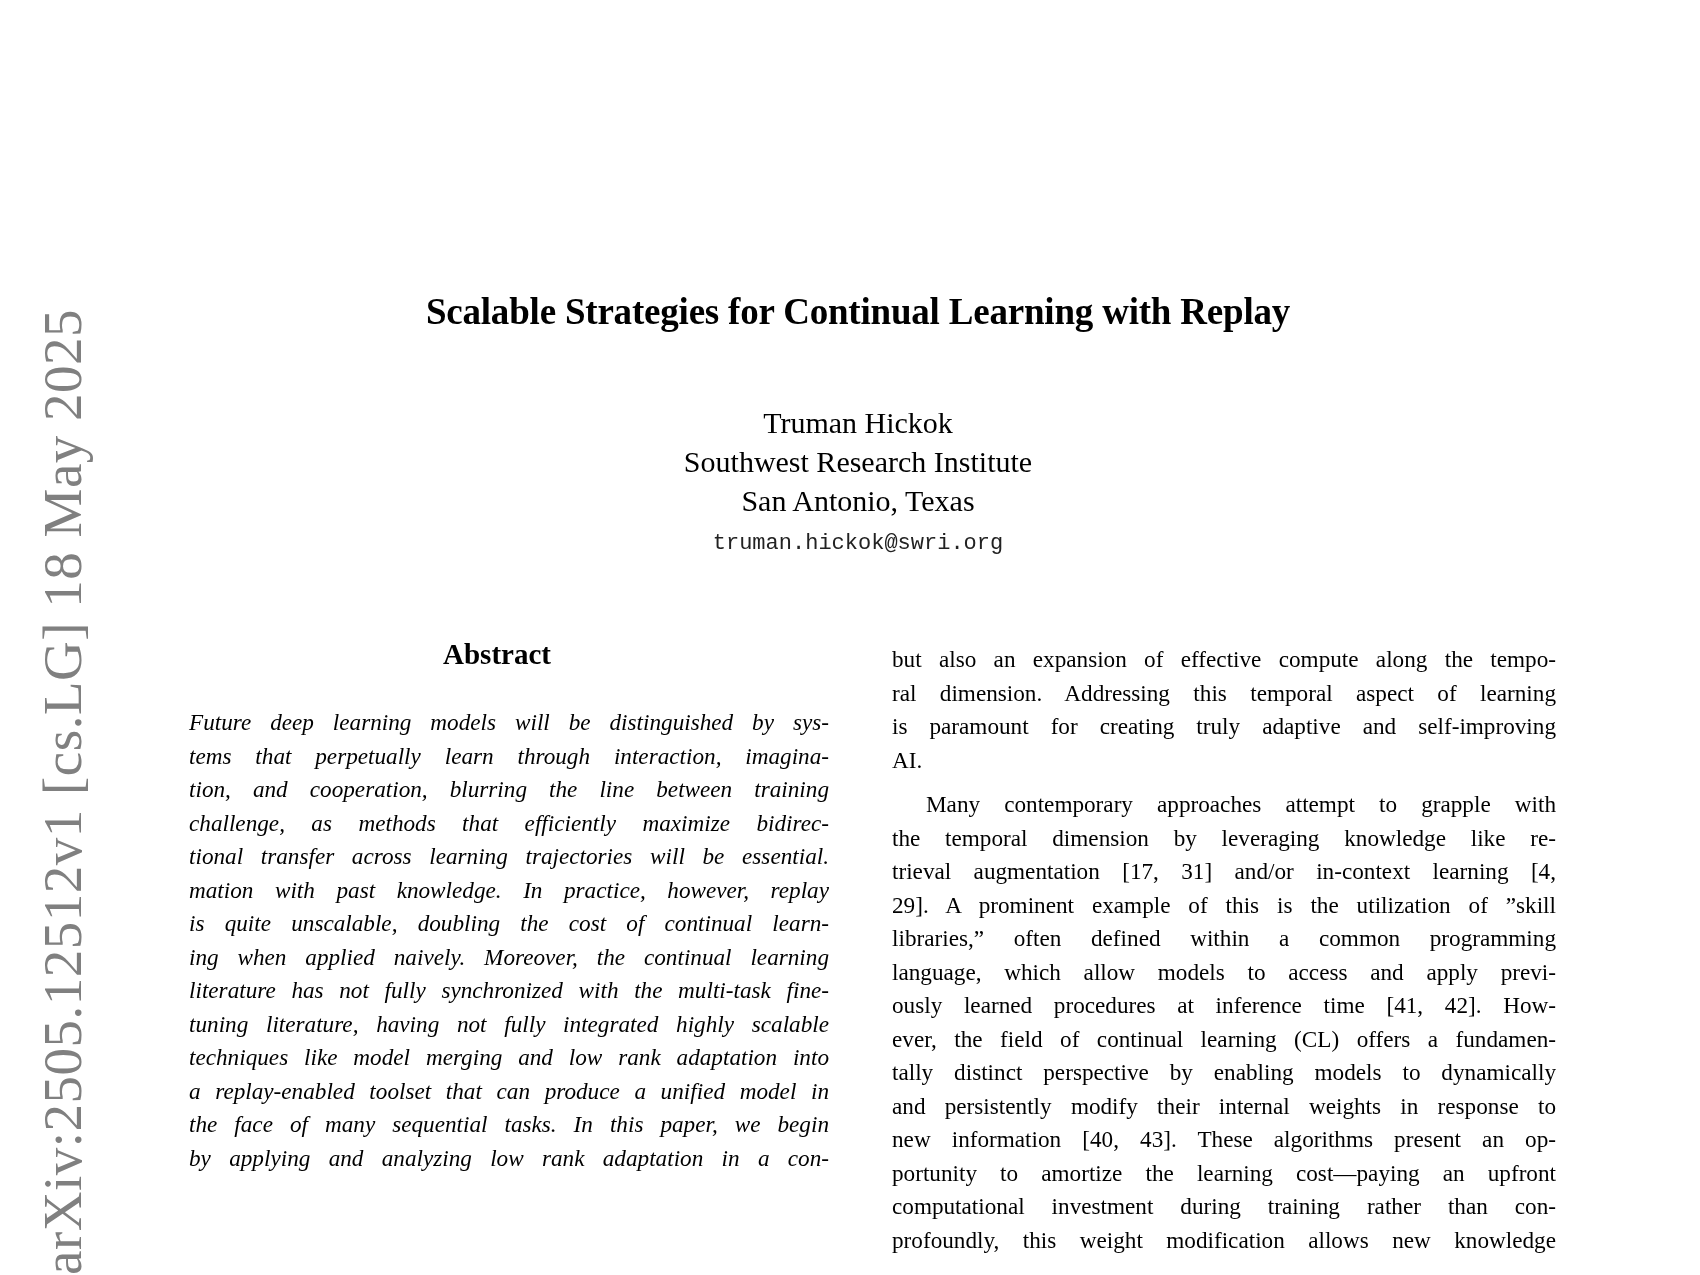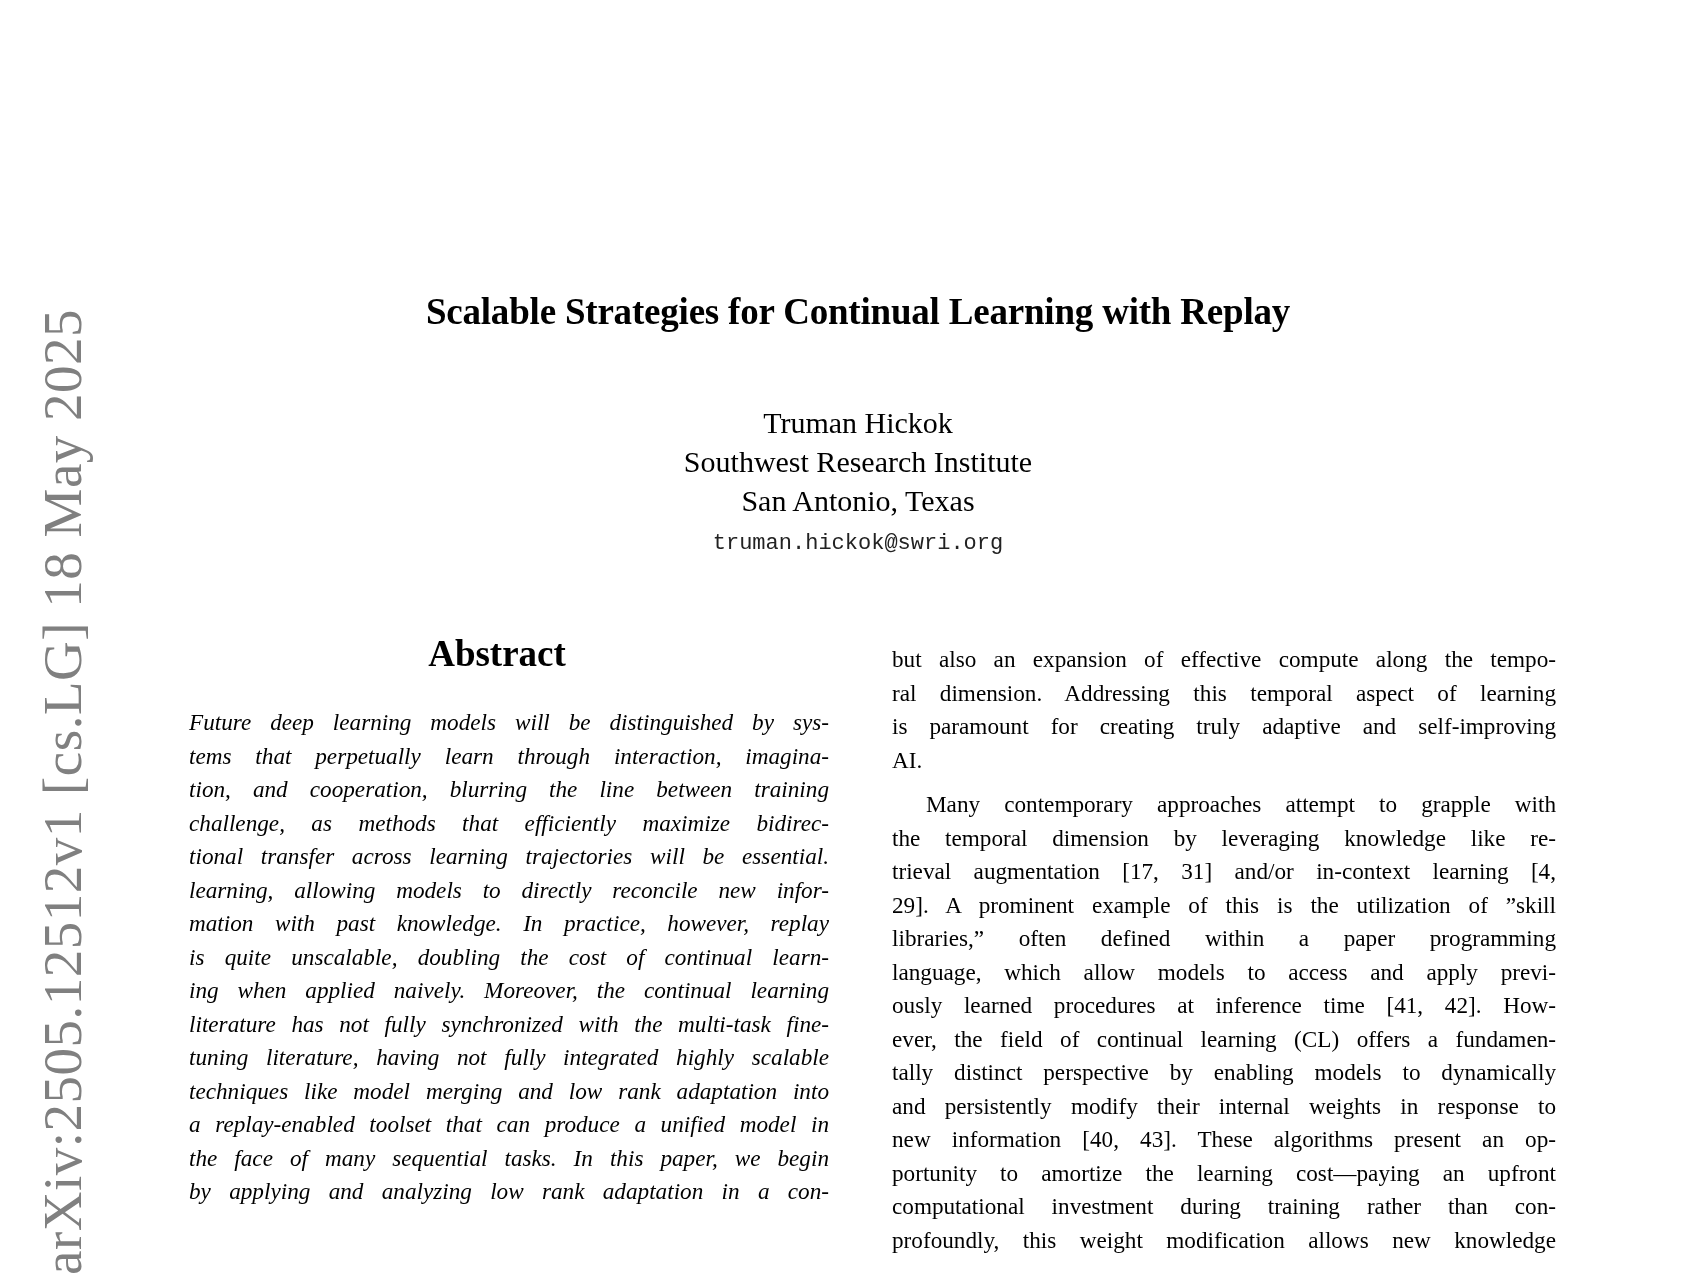--- a/index.html
+++ b/index.html
@@ -11,7 +11,7 @@
   .col { position: absolute; width: 664px; font-size: 23.2px; line-height: 33.5px; text-align: justify; }
   .col-left { left: 165px; top: 636px; }
   .col-right { left: 892px; top: 643px; }
-  .abstract-heading { text-align: center; font-weight: bold; font-size: 37px; line-height: 36px; margin-bottom: 34px; }
+  .abstract-heading { text-align: center; font-weight: bold; font-size: 29px; line-height: 36px; margin-bottom: 34px; }
   .abstract-text { font-style: italic; margin-left: 24px; }
   .line { display: block; text-align: justify; text-align-last: justify; white-space: nowrap; height: 33.5px; }
   .line.last { text-align-last: left; }

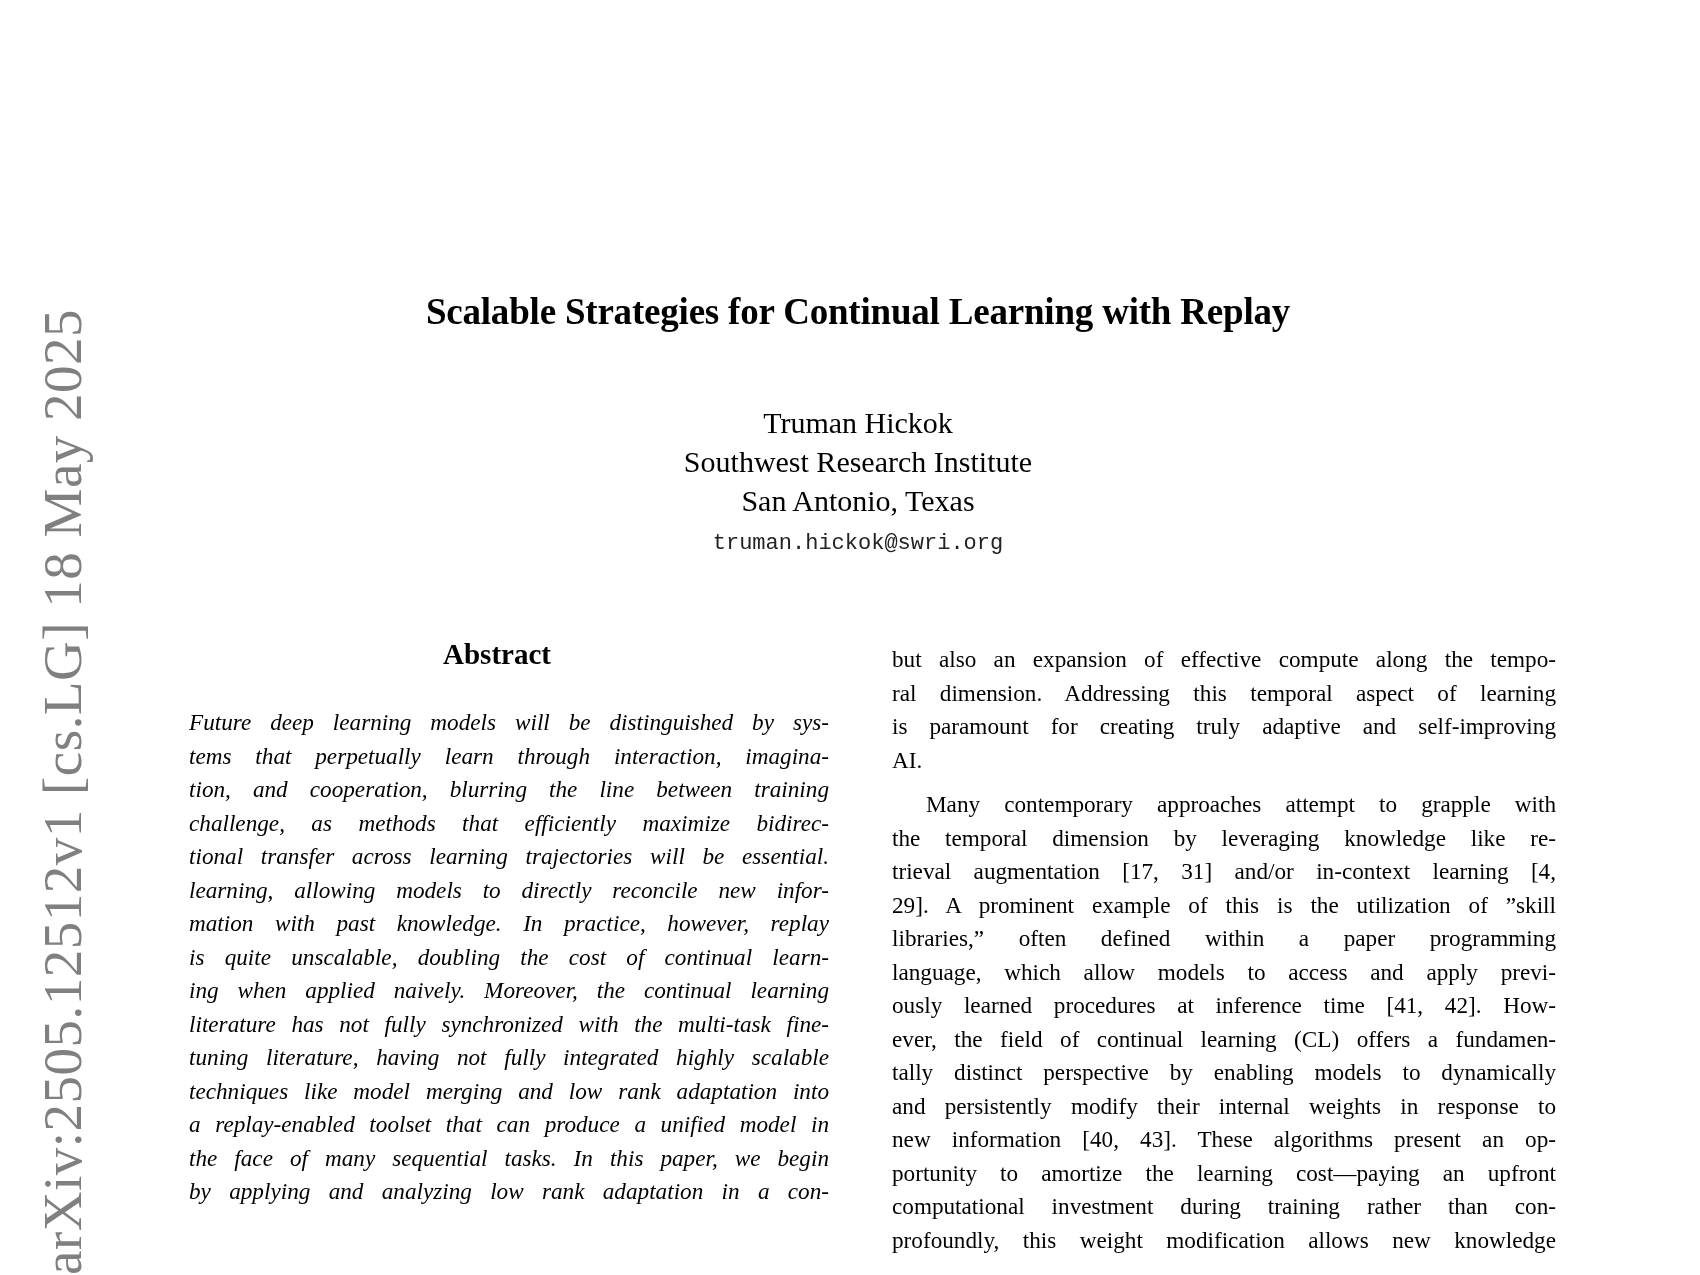--- a/index.html
+++ b/index.html
@@ -40,7 +40,6 @@
     <span class="line">tion, and cooperation, blurring the line between training</span>
     <span class="line">challenge, as methods that efficiently maximize bidirec-</span>
     <span class="line">tional transfer across learning trajectories will be essential.</span>
-    <span class="line">learning, allowing models to directly reconcile new infor-</span>
     <span class="line">mation with past knowledge.  In practice, however, replay</span>
     <span class="line">is quite unscalable, doubling the cost of continual learn-</span>
     <span class="line">ing when applied naively. Moreover, the continual learning</span>

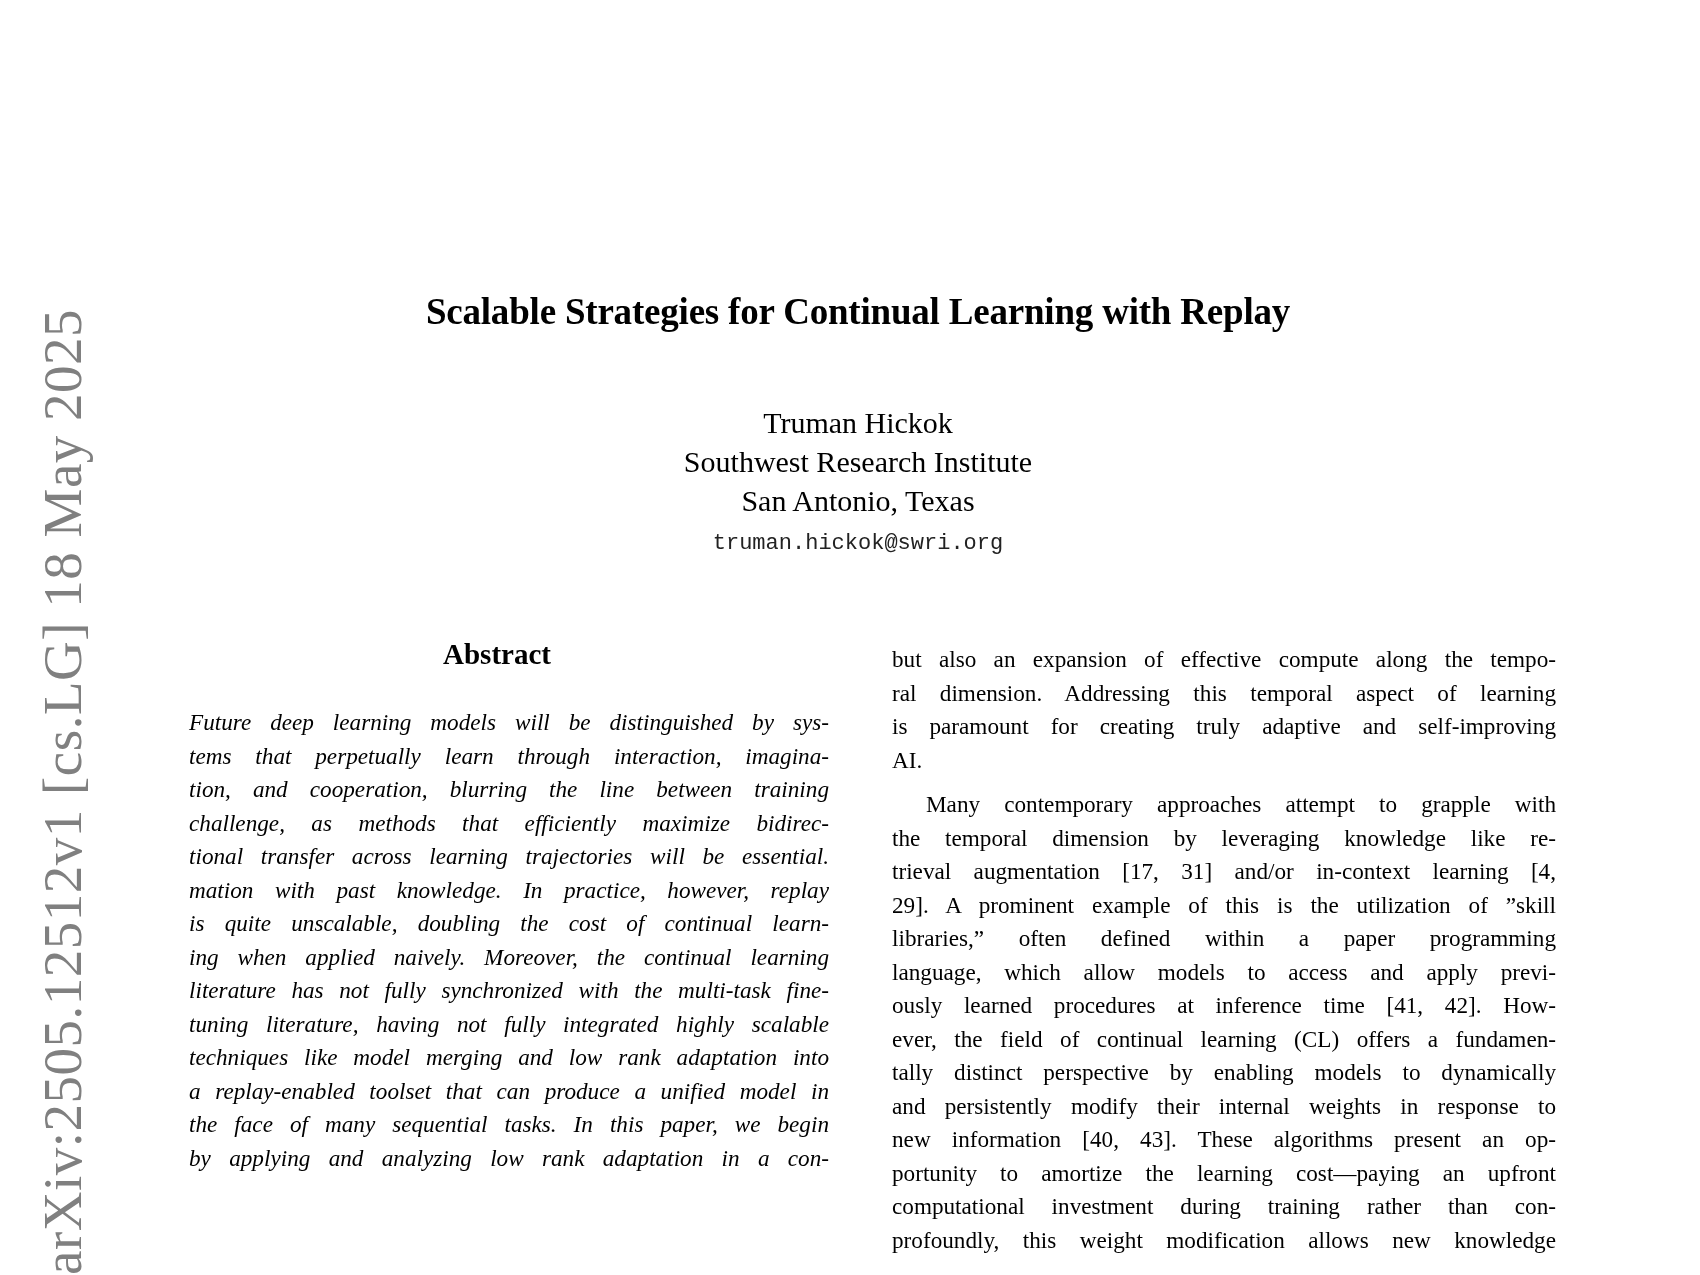--- a/index.html
+++ b/index.html
@@ -66,7 +66,7 @@
     <span class="line">the temporal dimension by leveraging knowledge like re-</span>
     <span class="line">trieval augmentation [17, 31] and/or in-context learning [4,</span>
     <span class="line">29]. A prominent example of this is the utilization of ”skill</span>
-    <span class="line">libraries,” often defined within a paper programming</span>
+    <span class="line">libraries,” often defined within a common programming</span>
     <span class="line">language, which allow models to access and apply previ-</span>
     <span class="line">ously learned procedures at inference time [41, 42].  How-</span>
     <span class="line">ever, the field of continual learning (CL) offers a fundamen-</span>

